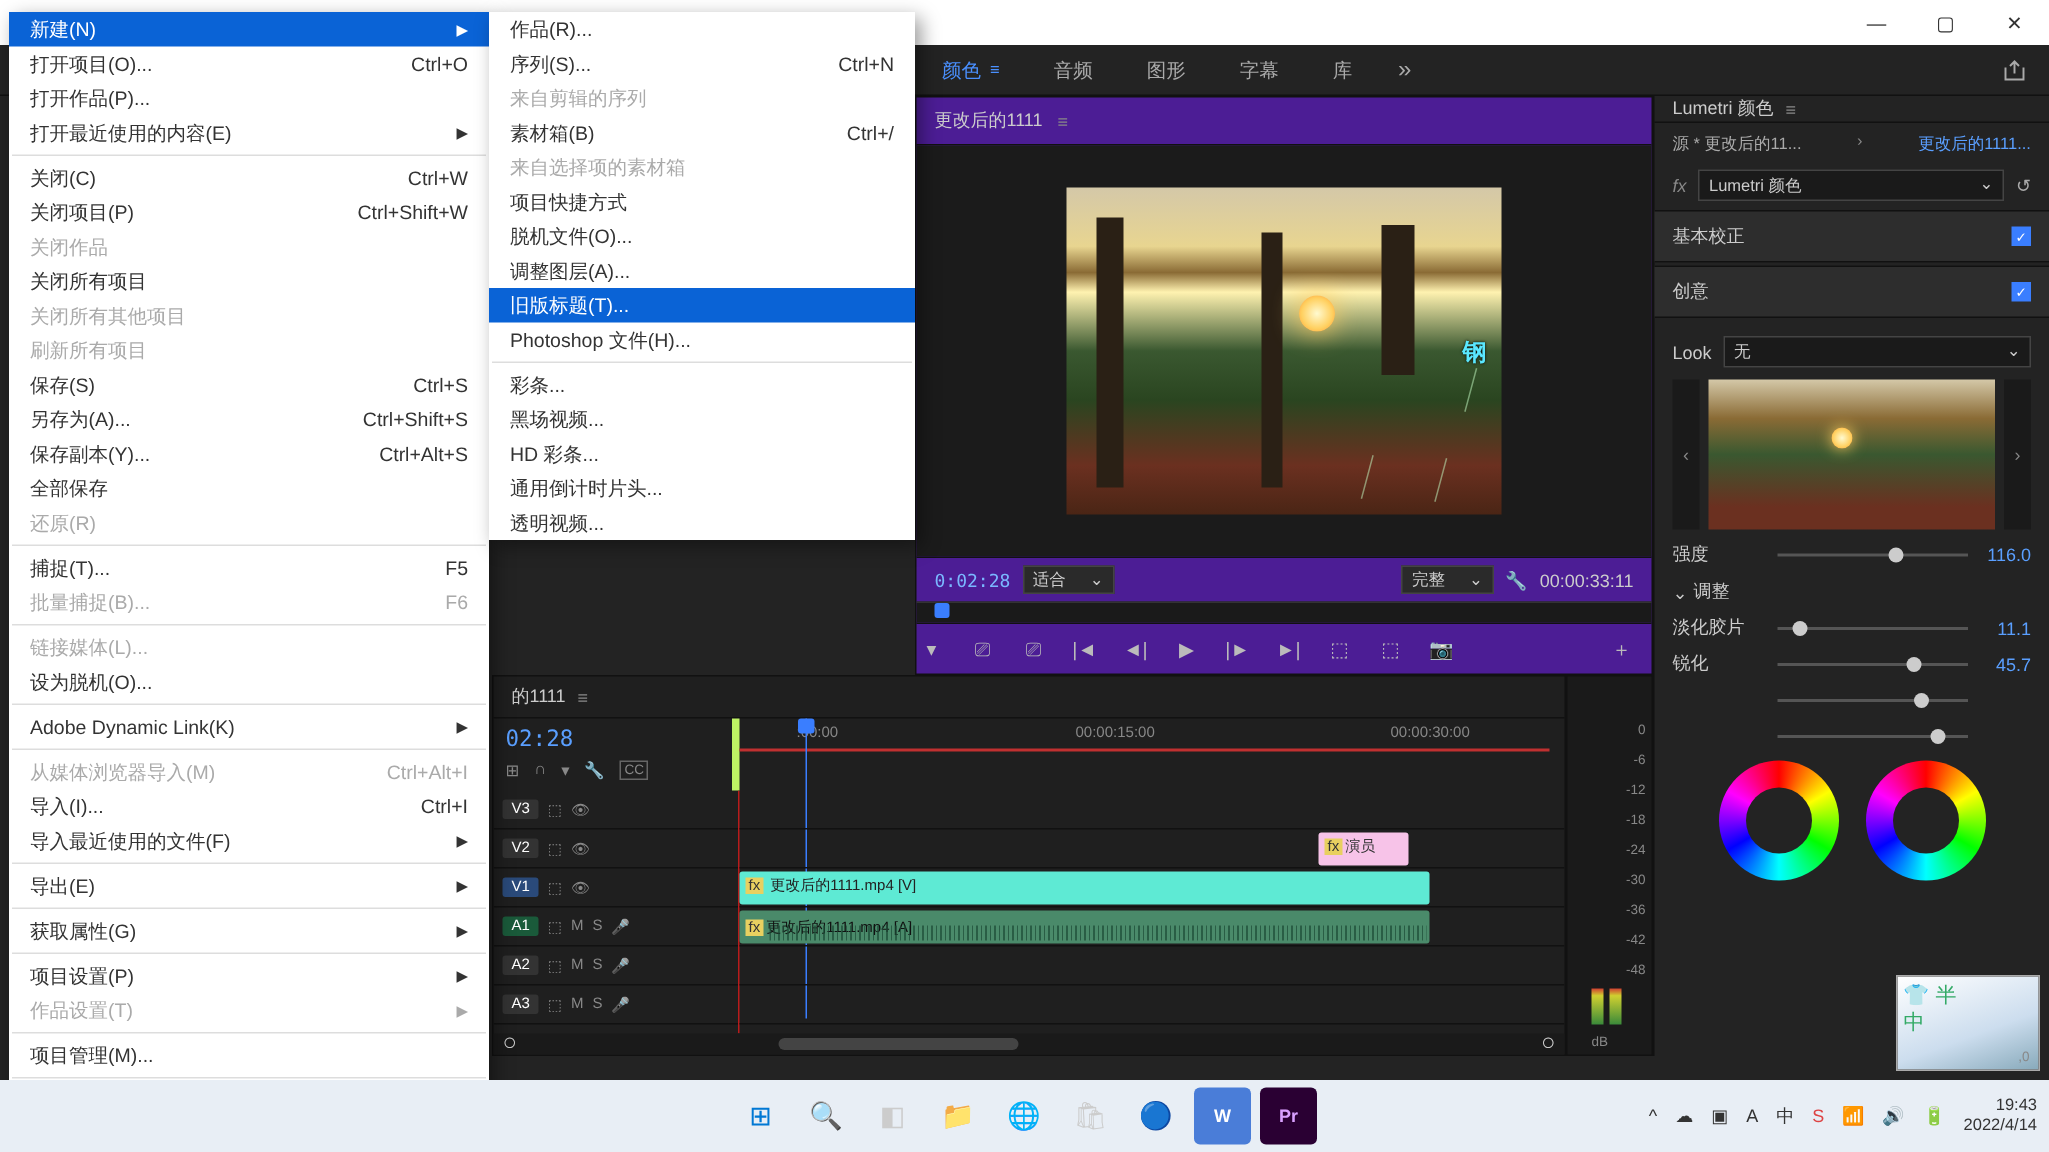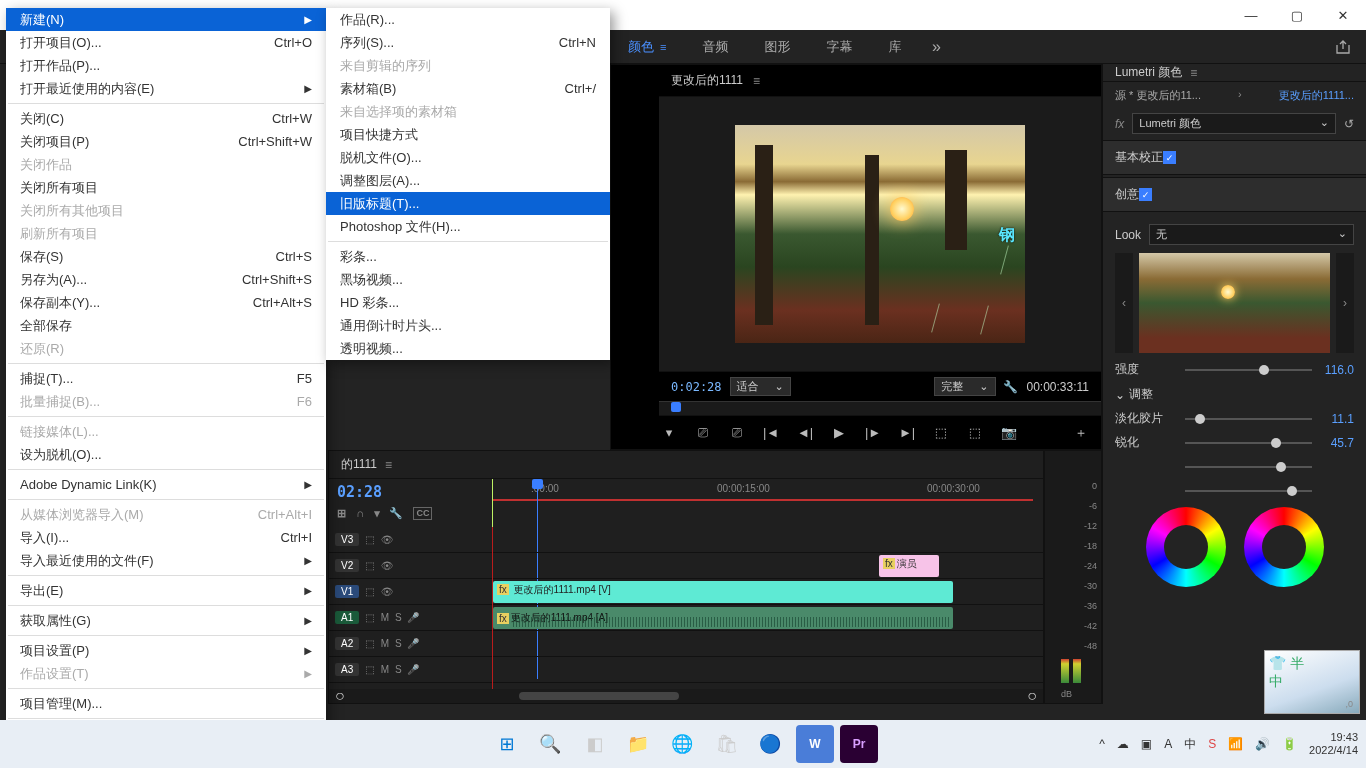--- a/index.html
+++ b/index.html
@@ -20,7 +20,7 @@
 
 .main-layout { display: flex; height: 386px; }
 .left-gap { width: 610px; }
-.program-panel { flex: 1; background: #000000; border: 1px solid #111; display: flex; flex-direction: column; padding-left: 48px; }
+.program-panel { flex: 1; background: #4c1d95; border: 1px solid #111; display: flex; flex-direction: column; }
 .panel-tab { height: 32px; display: flex; align-items: center; padding: 0 12px; font-size: 12px; color: #ccc; border-bottom: 1px solid #111; }
 .tab-menu { margin-left: 10px; color: #888; }
 .monitor-area { flex: 1; display: flex; align-items: center; justify-content: center; background: #1b1b1b; padding: 8px; }

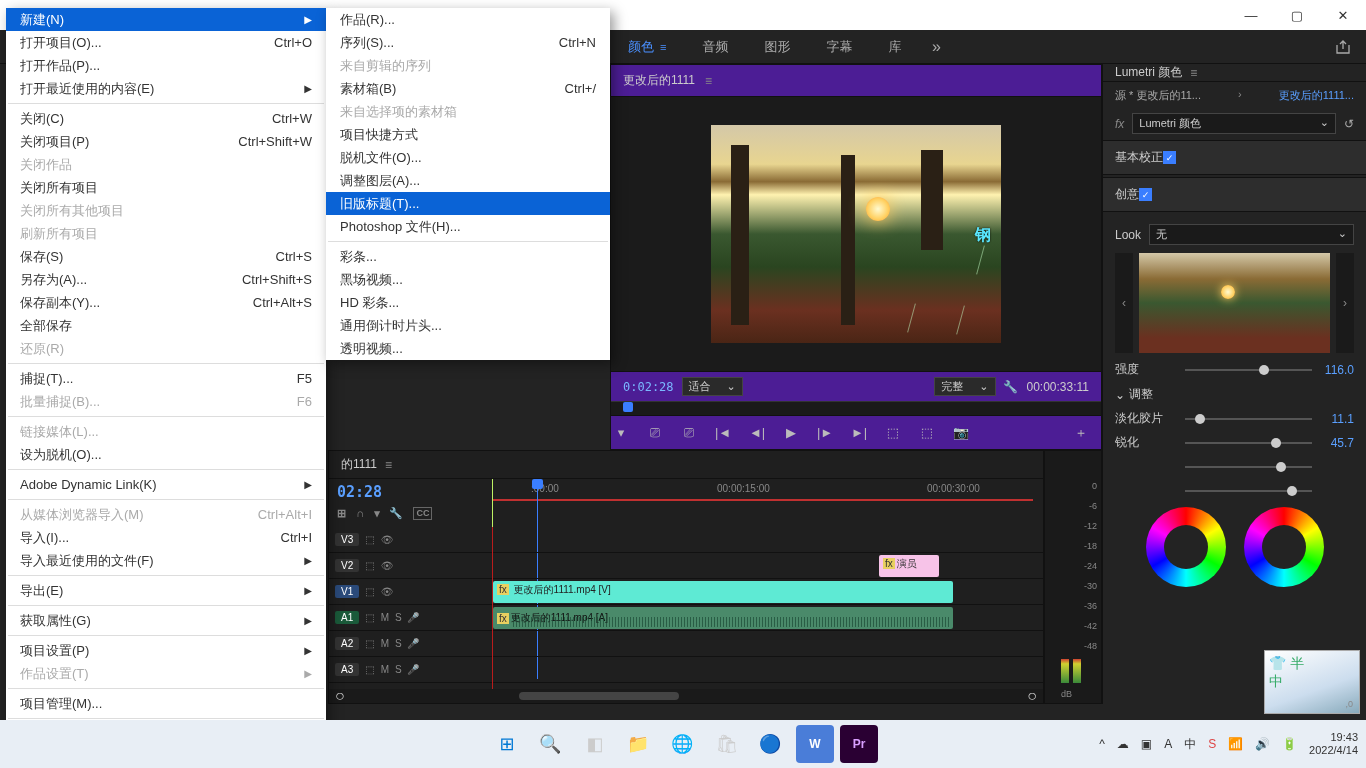--- a/index.html
+++ b/index.html
@@ -55,7 +55,7 @@
 .lumetri-fx { padding: 4px 12px; display: flex; align-items: center; gap: 8px; }
 .lumetri-fx-select { flex: 1; background: #1a1a1a; border: 1px solid #444; padding: 2px 6px; font-size: 11px; color: #ccc; display: flex; justify-content: space-between; }
 .reset-btn { color: #aaa; }
-.lumetri-section { padding: 8px 12px; display: flex; align-items: center; background: #2d2d2d; border-top: 1px solid #111; border-bottom: 1px solid #111; margin-top: 2px; }
+.lumetri-section { padding: 8px 12px; display: flex; align-items: center; justify-content: space-between; background: #2d2d2d; border-top: 1px solid #111; border-bottom: 1px solid #111; margin-top: 2px; }
 .lumetri-check { width: 13px; height: 13px; background: #3a7eff; display: flex; align-items: center; justify-content: center; font-size: 9px; color: #fff; }
 .lumetri-body { padding: 6px 12px; }
 .look-row { display: flex; align-items: center; gap: 8px; margin: 6px 0; }

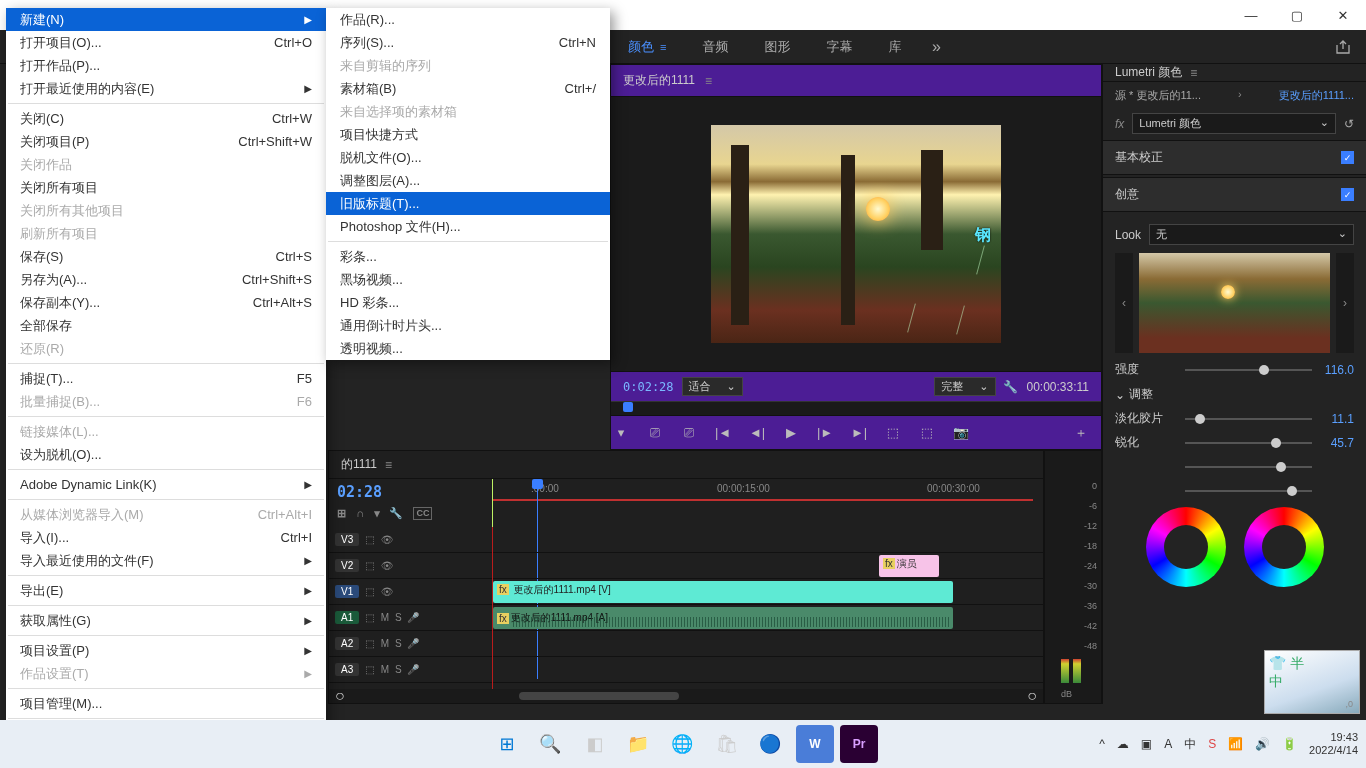--- a/index.html
+++ b/index.html
@@ -82,7 +82,7 @@
 .timeline-panel { flex: 1; background: #1f1f1f; border: 1px solid #111; display: flex; flex-direction: column; }
 .tl-tab { height: 28px; display: flex; align-items: center; padding: 0 12px; font-size: 12px; color: #ccc; border-bottom: 1px solid #111; }
 .tl-header { display: flex; height: 48px; }
-.tl-head-left { width: 164px; padding: 4px 8px; border-right: 1px solid #bef264; font-weight: bold; }
+.tl-head-left { width: 164px; padding: 4px 8px; border-right: 5px solid #bef264; }
 .tl-tc { color: #5a9fff; font-family: monospace; font-size: 15px; }
 .tl-tool-row { display: flex; gap: 10px; margin-top: 6px; color: #888; font-size: 11px; }
 .tl-ruler { flex: 1; position: relative; font-size: 10px; color: #888; }

